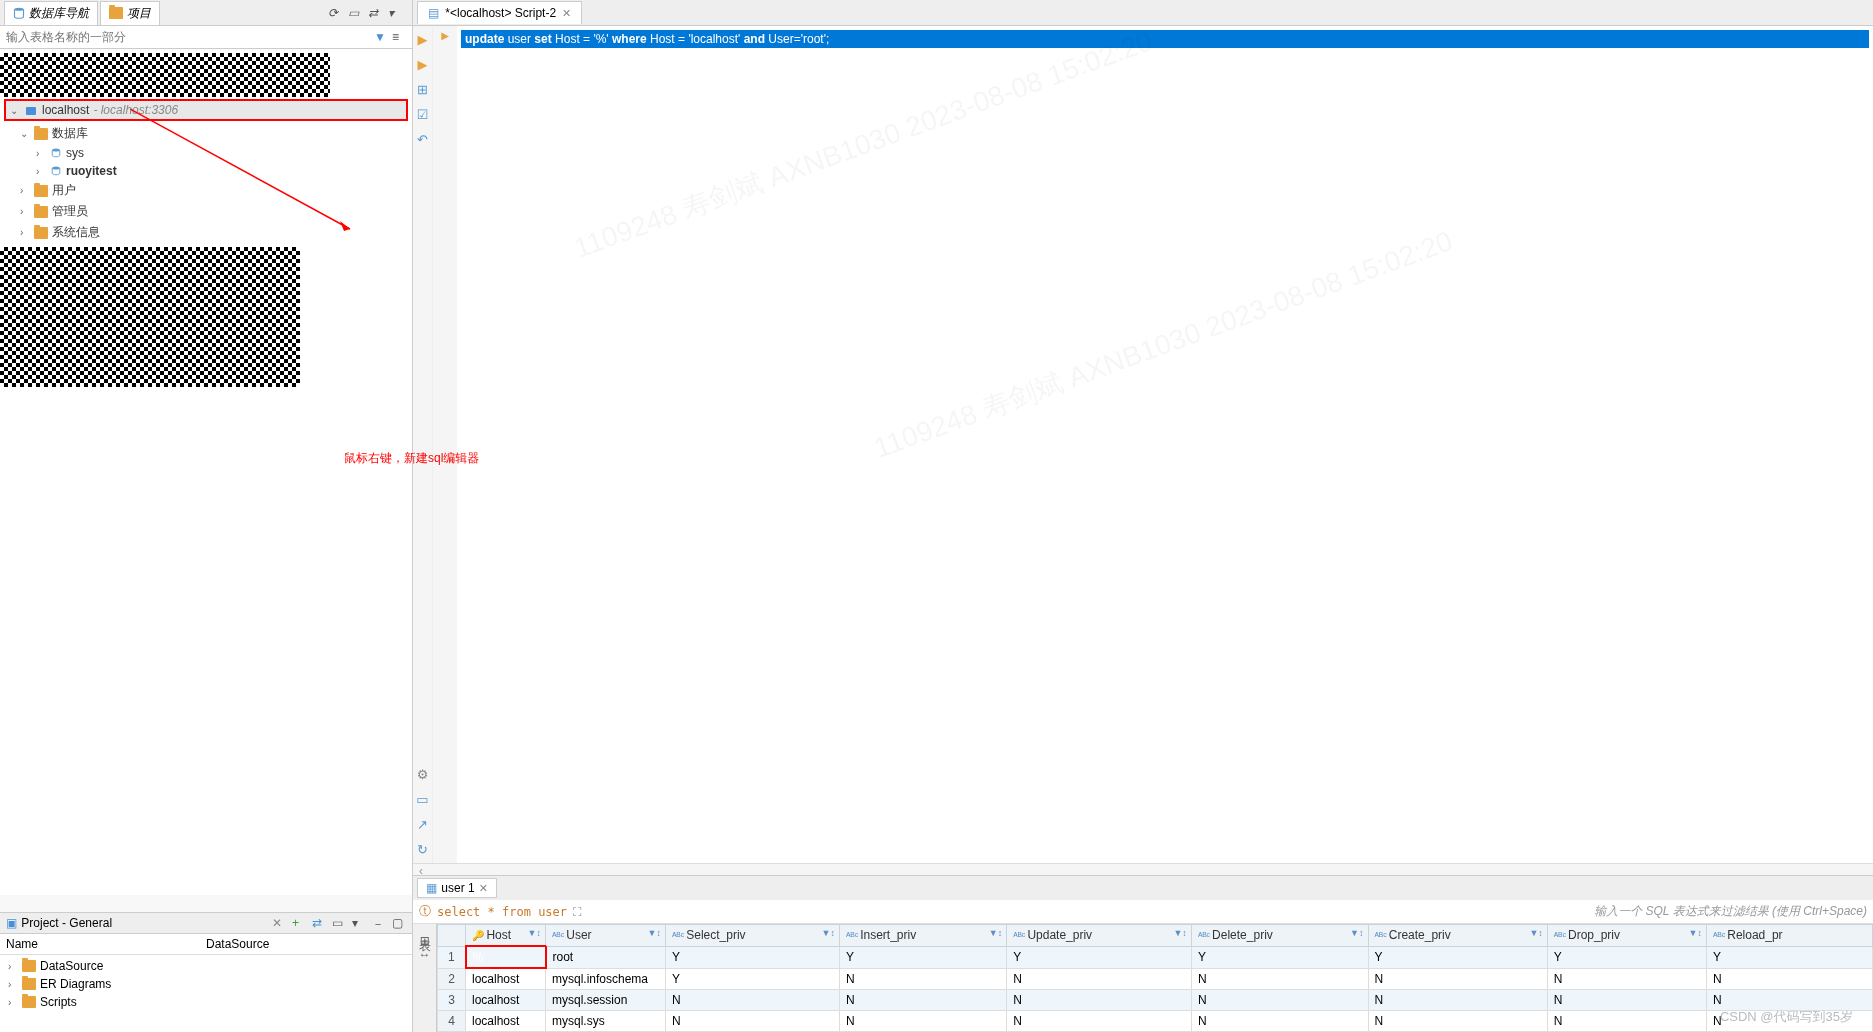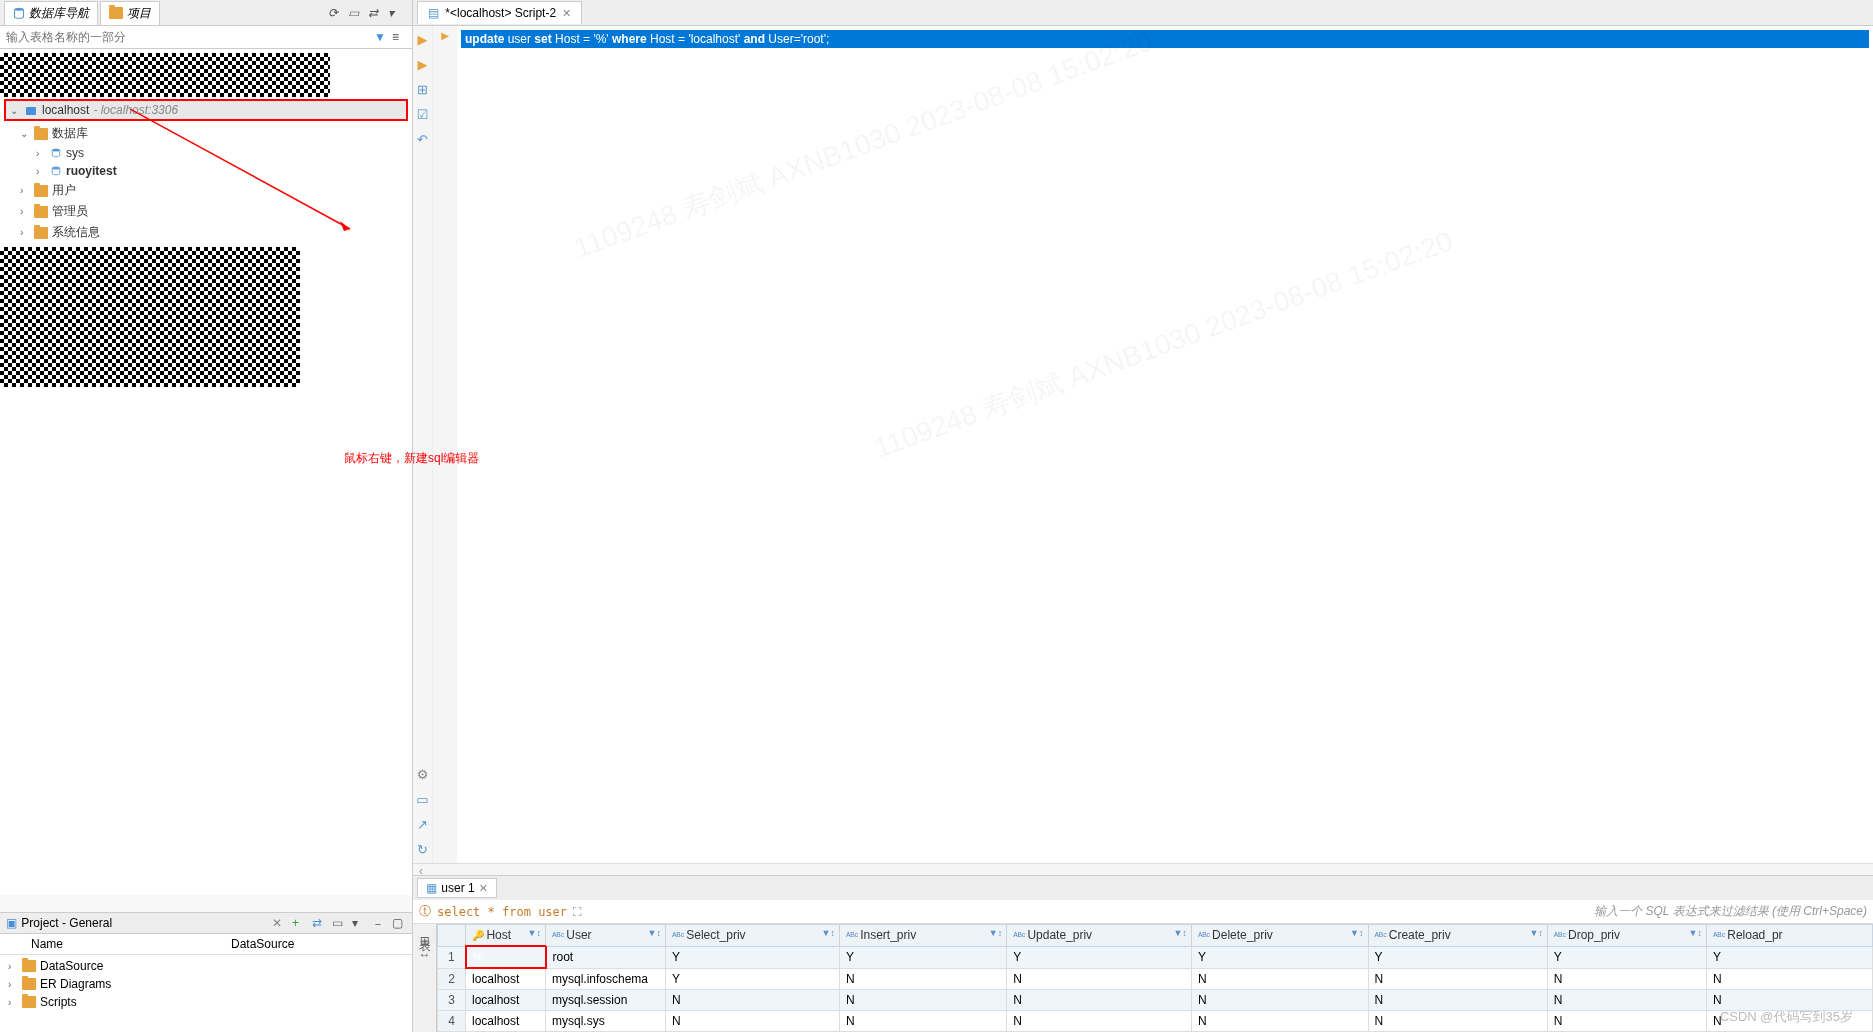--- a/index.html
+++ b/index.html
@@ -47,7 +47,7 @@
     .project-title { flex: 1; }
     .project-toolbar { display: flex; gap: 6px; }
     .project-cols { display: flex; border-bottom: 1px solid #ddd; padding: 3px 6px; background:#fff; }
-    .project-col { flex: 1; margin-left: 25px; }
+    .project-col { flex: 1; }
     .project-tree { padding: 2px 0; }
     .proj-item { display:flex; align-items:center; gap:4px; padding:2px 8px; cursor:pointer; }
     

